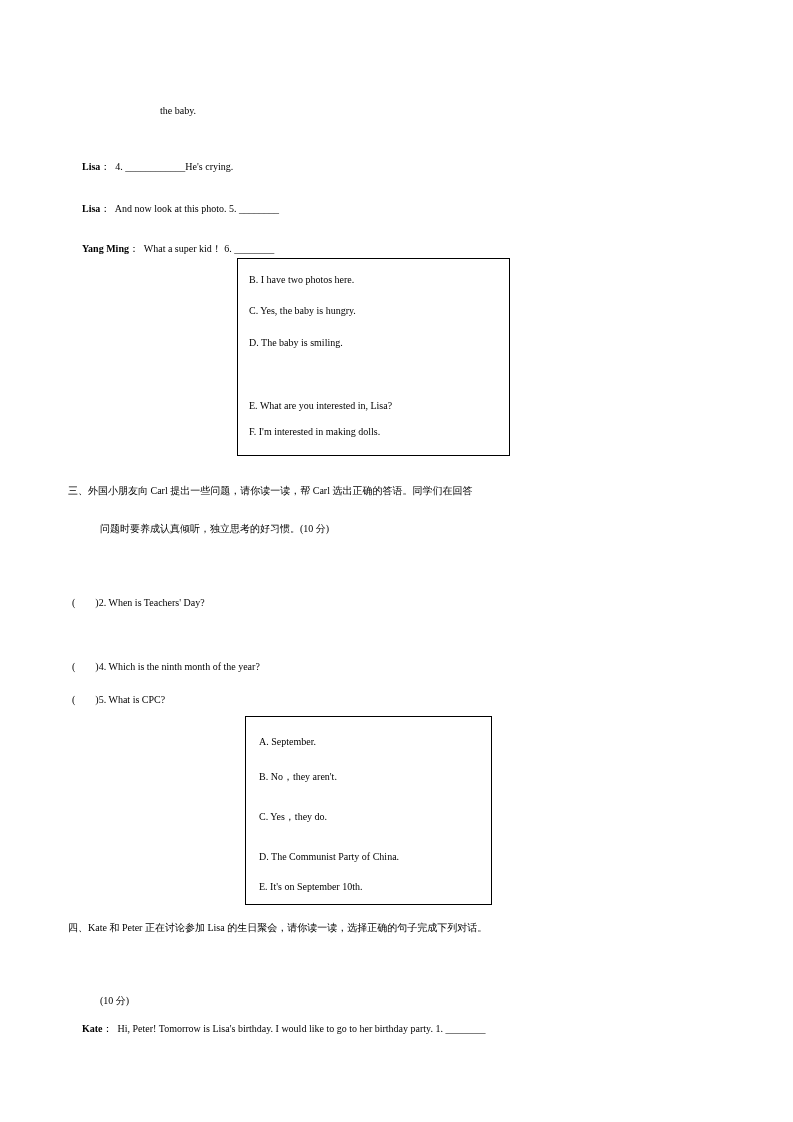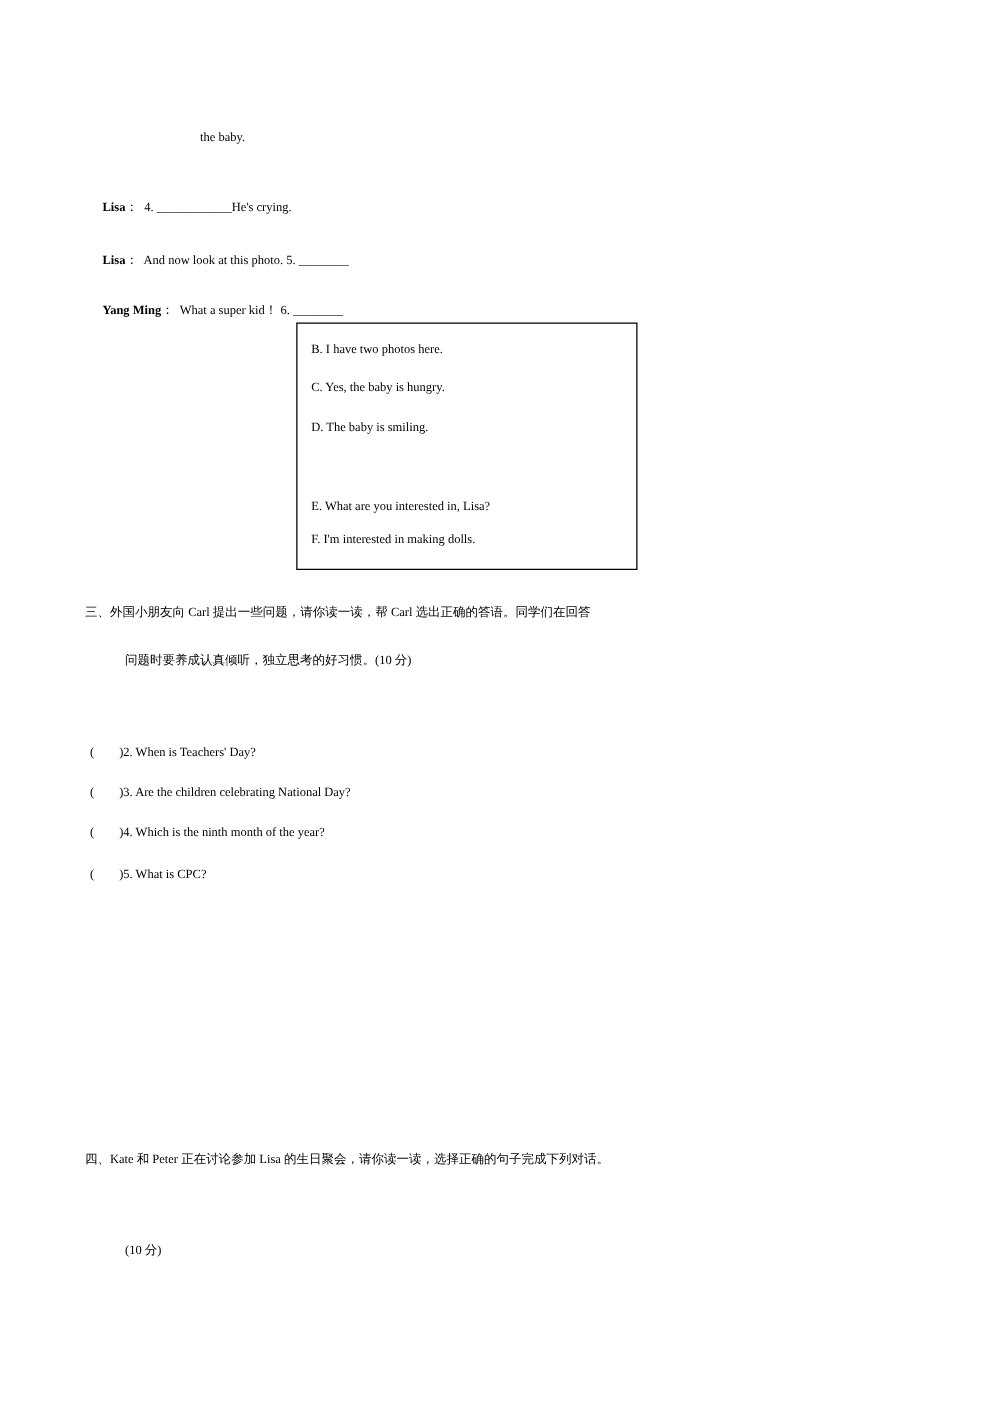--- a/index.html
+++ b/index.html
@@ -81,7 +81,6 @@
   <div class="line" style="left:100px; top:519px;">问题时要养成认真倾听，独立思考的好习惯。(10 分)</div>
 
   <div class="line" style="left:72px; top:593px;">(  )2. When is Teachers' Day?</div>
-  <div class="line" style="left:72px; top:625px;">(  )3. Are the children celebrating National Day?</div>
   <div class="line" style="left:72px; top:657px;text-align:right;">(  )4. Which is the ninth month of the year?</div>
   <div class="line" style="left:72px; top:690px;">(  )5. What is CPC?</div>
 

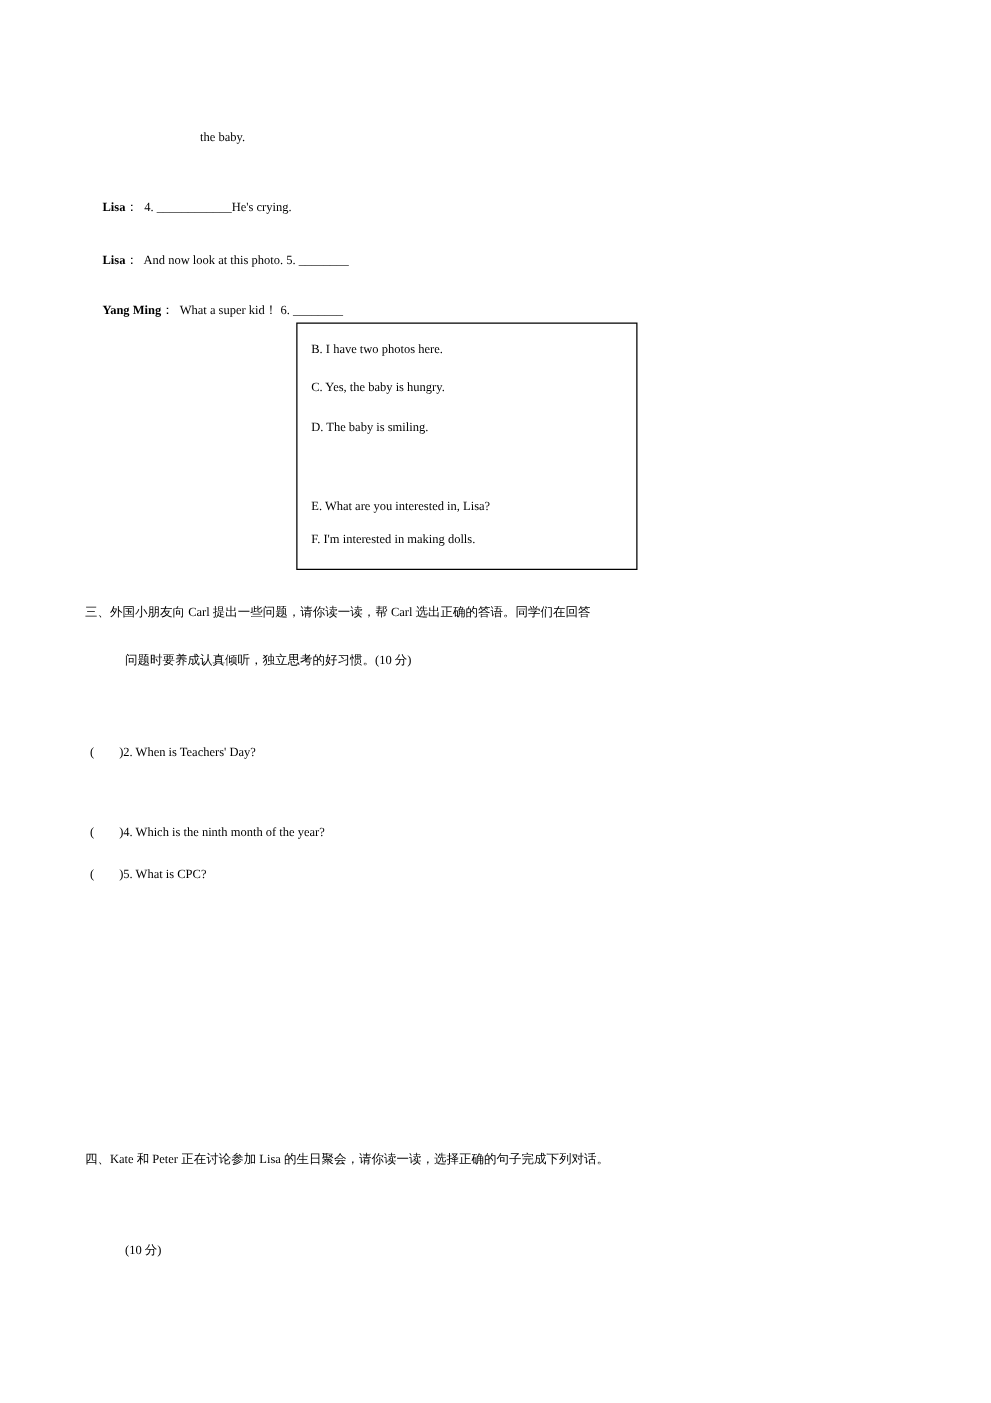--- a/index.html
+++ b/index.html
@@ -84,6 +84,13 @@
   <div class="line" style="left:72px; top:657px;text-align:right;">(  )4. Which is the ninth month of the year?</div>
   <div class="line" style="left:72px; top:690px;">(  )5. What is CPC?</div>
 
+  <div class="opt-box" id="box2">
+    <div class="opt">A. September.</div>
+    <div class="opt">B. No，they aren't.</div>
+    <div class="opt">C. Yes，they do.</div>
+    <div class="opt">D. The Communist Party of China.</div>
+    <div class="opt">E. It's on September 10th.</div>
+  </div>
 
   <div class="line" style="left:68px; top:918px;">四、Kate 和 Peter 正在讨论参加 Lisa 的生日聚会，请你读一读，选择正确的句子完成下列对话。</div>
   <div class="line" style="left:100px; top:959px;margin-top:32px;">(10 分)</div>

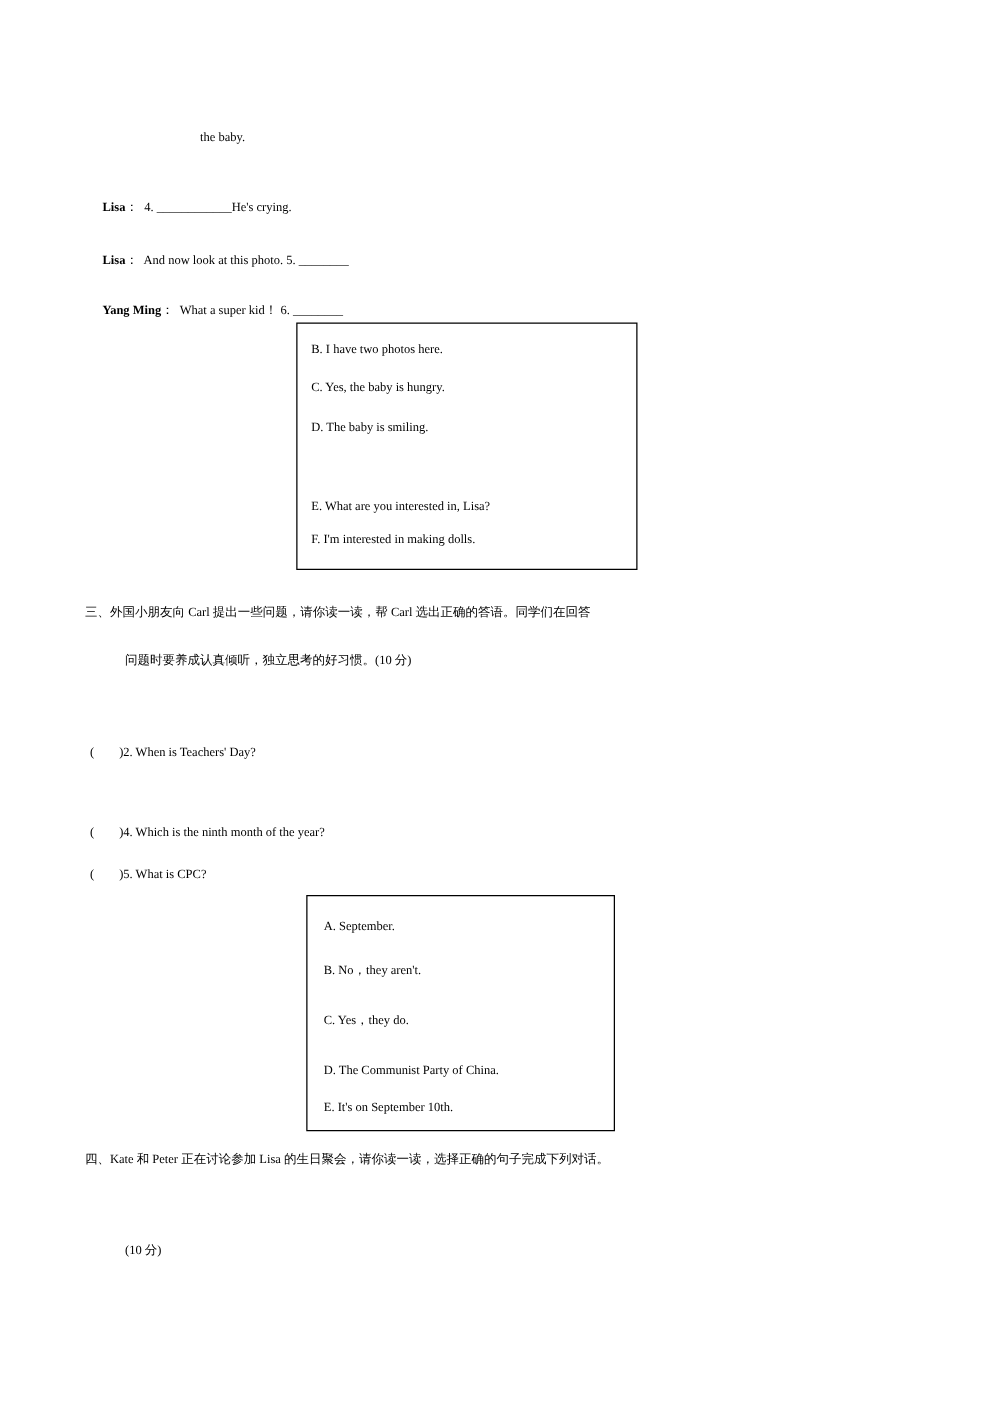--- a/index.html
+++ b/index.html
@@ -95,6 +95,9 @@
   <div class="line" style="left:68px; top:918px;">四、Kate 和 Peter 正在讨论参加 Lisa 的生日聚会，请你读一读，选择正确的句子完成下列对话。</div>
   <div class="line" style="left:100px; top:959px;margin-top:32px;">(10 分)</div>
 
+  <div class="line" style="left:72px; top:999px;">
+    <span class="speaker">Kate</span><span>：  Hi, Peter! Tomorrow is Lisa's birthday. I would like to go to her birthday party. 1. ________</span>
+  </div>
 
 </div>
 

